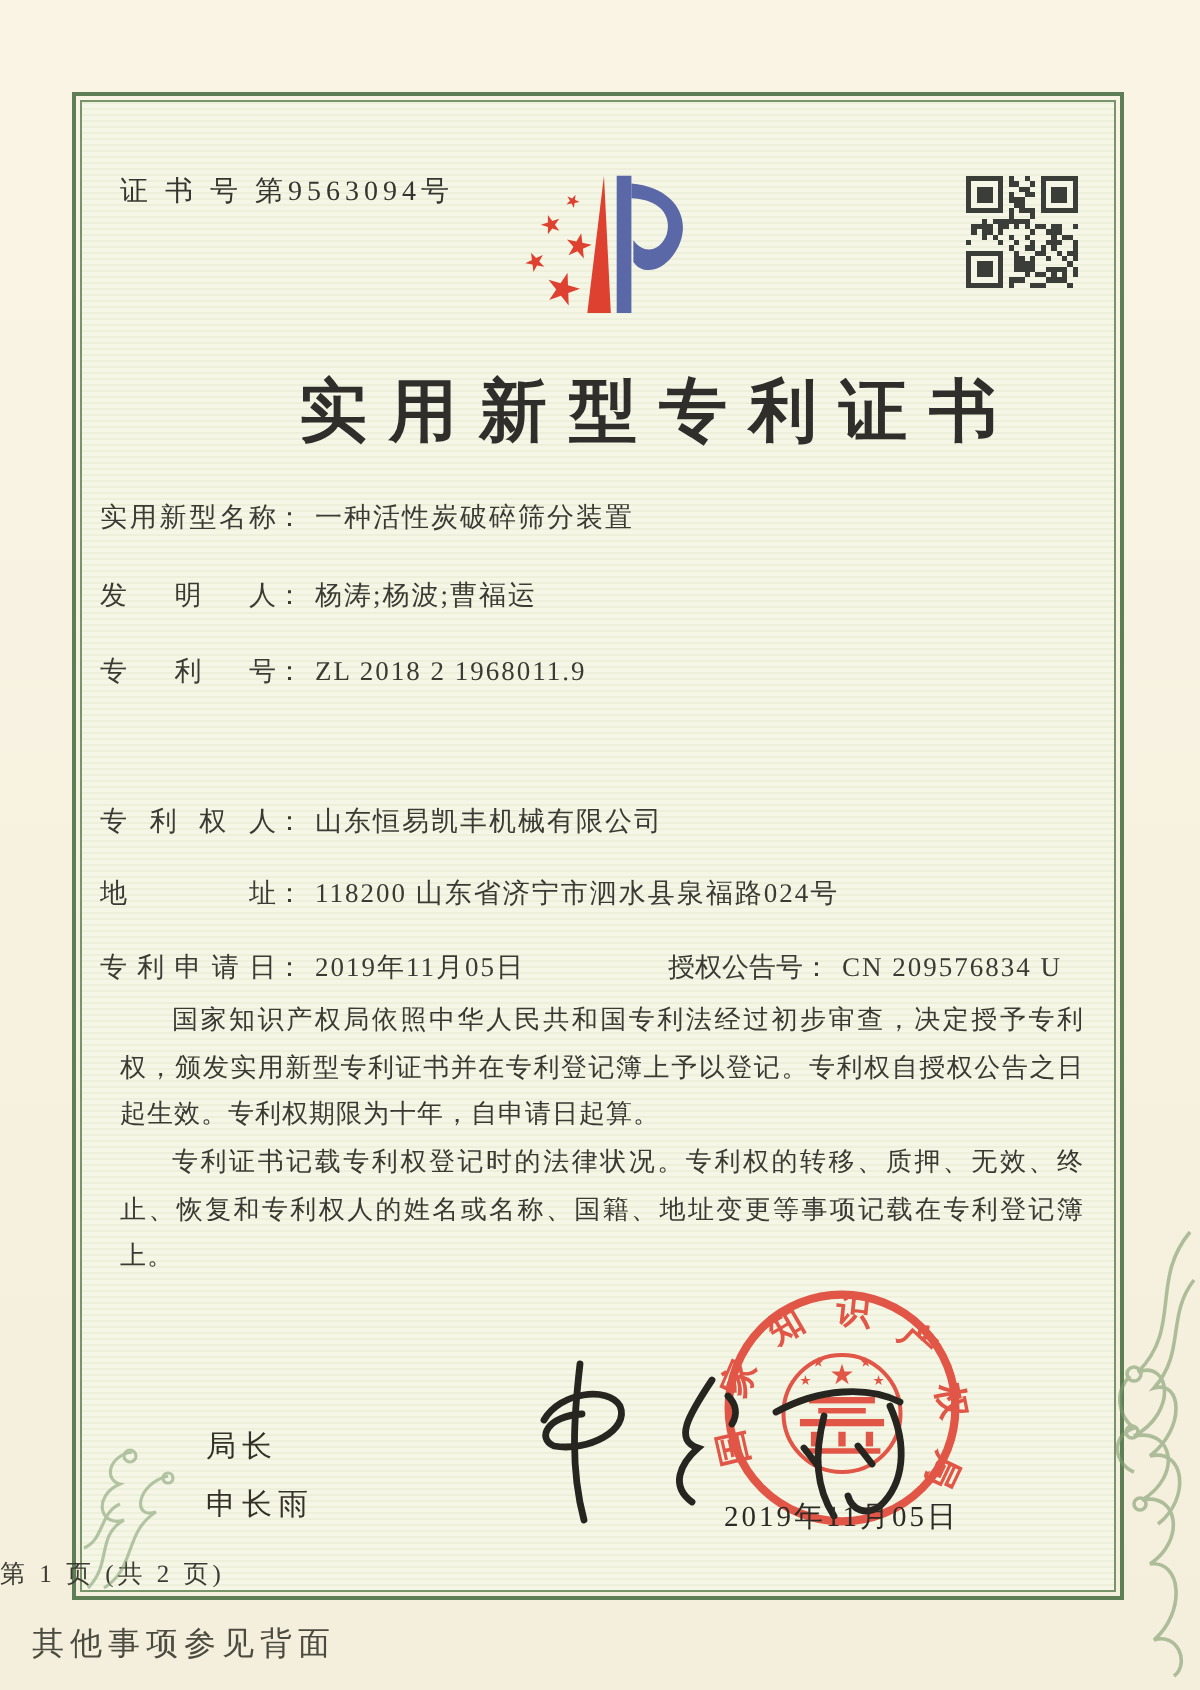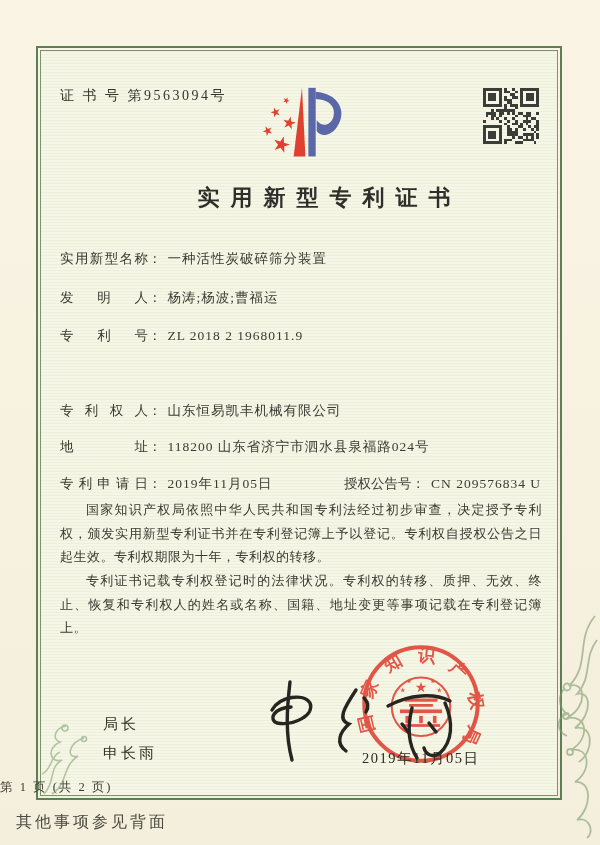--- a/index.html
+++ b/index.html
@@ -34,7 +34,7 @@
   .logo{left:236px;top:80px;width:130px;height:98px;}
   .title{
     left:0;right:0;top:183px;text-align:center;
-    font-size:22px;font-weight:600;color:#2f2e2a;letter-spacing:11px;
+    font-size:34px;font-weight:600;color:#2f2e2a;letter-spacing:11px;
     text-indent:11px;
     padding-left:48px;
   }

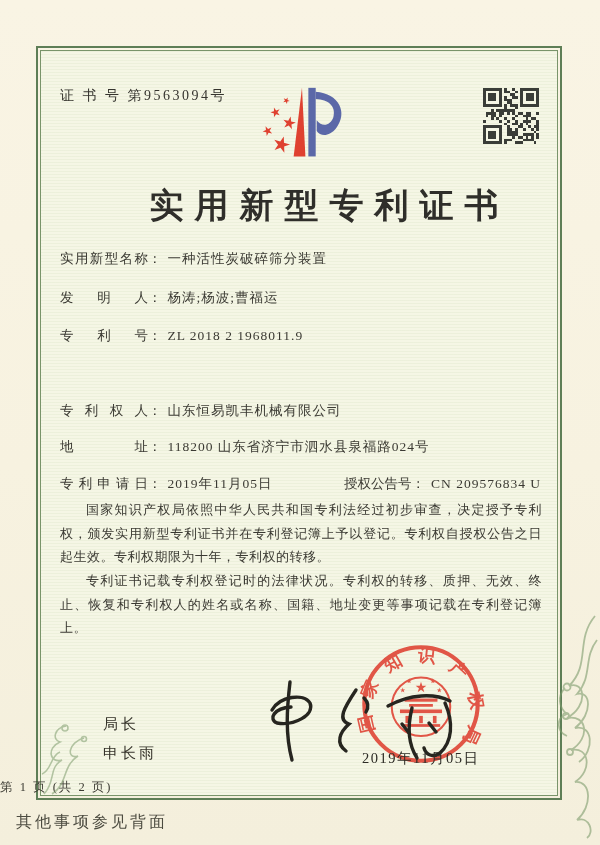--- a/index.html
+++ b/index.html
@@ -38,7 +38,7 @@
     text-indent:11px;
     padding-left:48px;
   }
-  .field-row{position:absolute;left:60px;font-size:13.5px;color:#3b3a33;white-space:nowrap;}
+  .field-row{position:absolute;left:50px;font-size:13.5px;color:#3b3a33;white-space:nowrap;}
   .f-label{display:inline-block;width:88px;text-align:justify;text-align-last:justify;vertical-align:bottom;}
   .f-colon{display:inline-block;}
   .f-value{display:inline-block;margin-left:6px;letter-spacing:1px;}

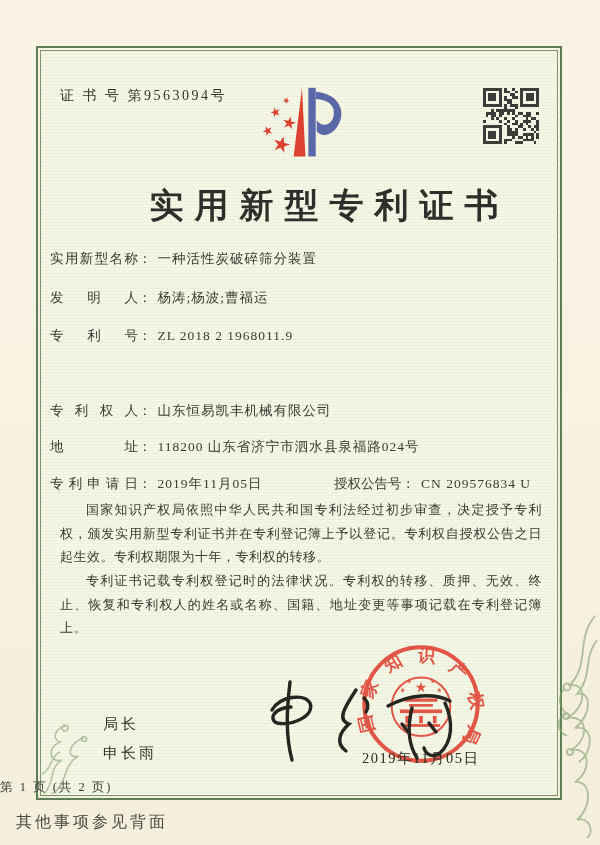--- a/index.html
+++ b/index.html
@@ -268,7 +268,7 @@
   </div>
 
   <div class="abs paragraphs">
-    <p>国家知识产权局依照中华人民共和国专利法经过初步审查，决定授予专利权，颁发实用新型专利证书并在专利登记簿上予以登记。专利权自授权公告之日起生效。专利权期限为十年，专利权的转移。</p>
+    <p>国家知识产权局依照中华人民共和国专利法经过初步审查，决定授予专利权，颁发实用新型专利证书并在专利登记簿上予以登记。专利权自授权公告之日起生效。专利权期限为十年，自申请日起算。</p>
     <p>专利证书记载专利权登记时的法律状况。专利权的转移、质押、无效、终止、恢复和专利权人的姓名或名称、国籍、地址变更等事项记载在专利登记簿上。</p>
   </div>
 

